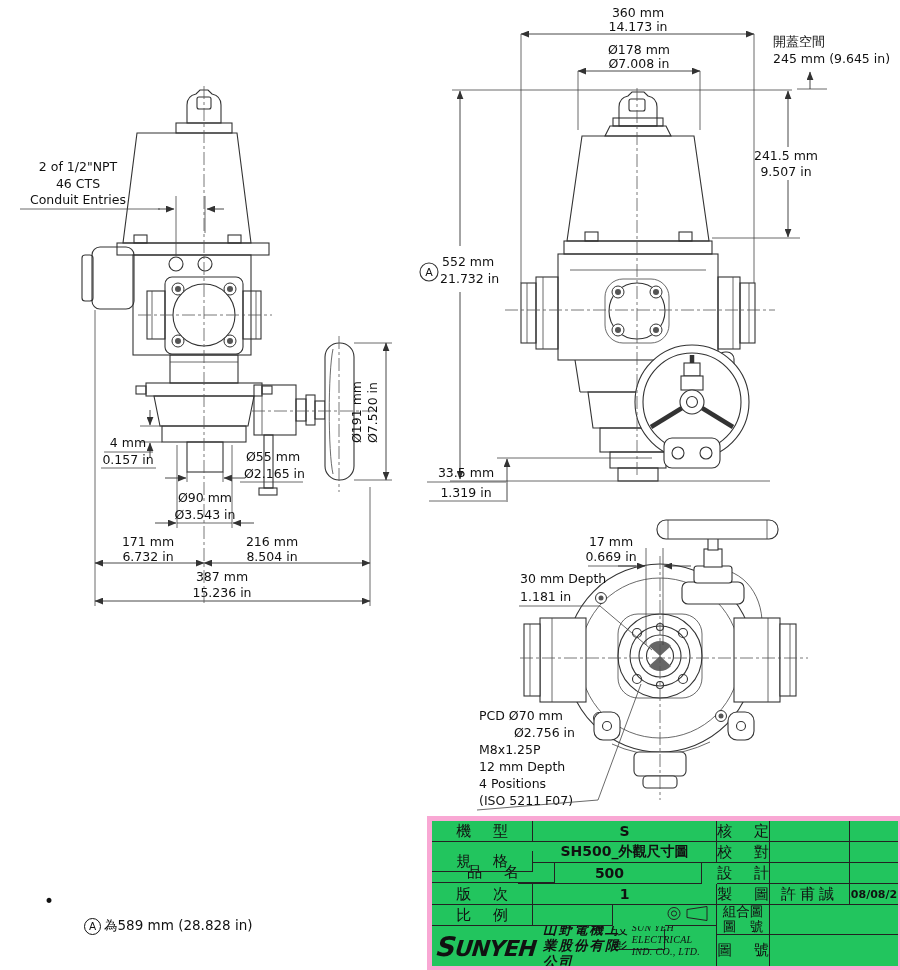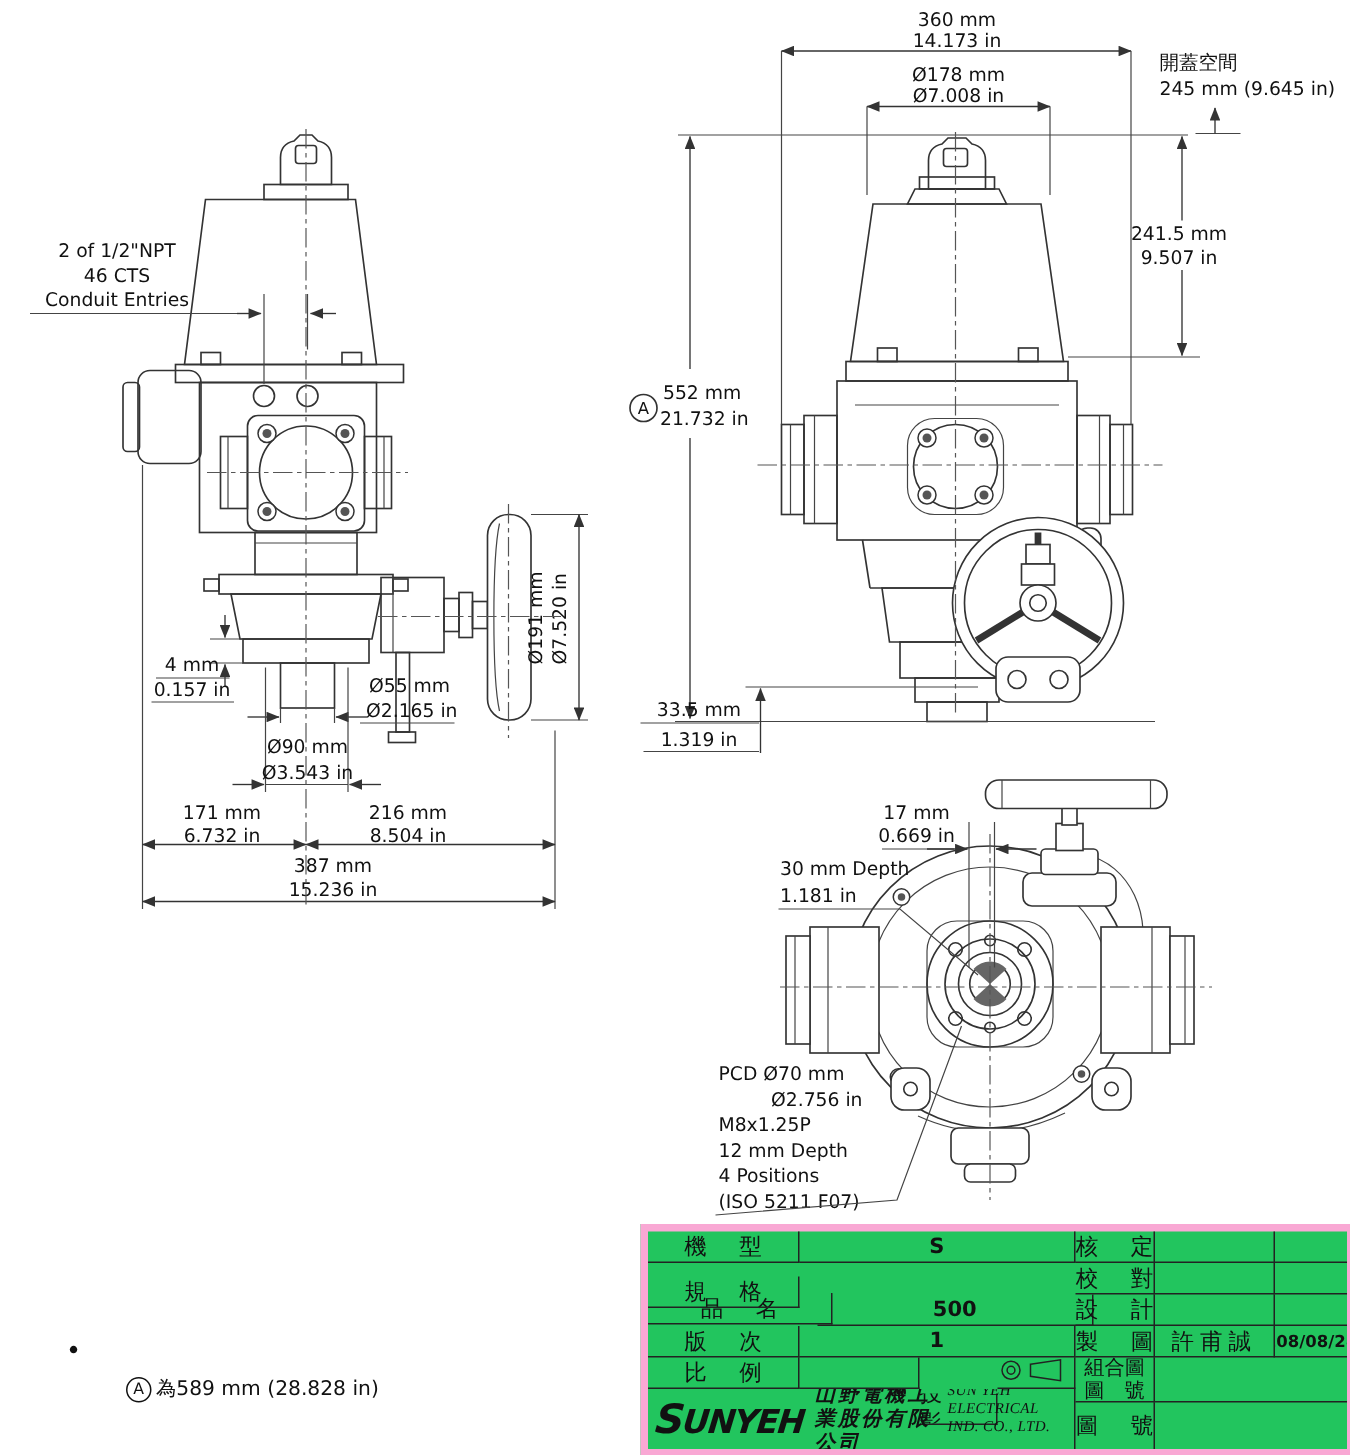--- a/index.html
+++ b/index.html
@@ -363,6 +363,7 @@
   <div class="tc lbl" style="left:0;top:84px;width:101px;height:21px;">比 例</div>
 
   <div class="tc val" style="left:101px;top:0;width:184px;height:21px;">S</div>
+  <div class="tc val" style="left:101px;top:21px;width:184px;height:21px;">SH500_外觀尺寸圖</div>
   <div class="tc val" style="left:113px;top:42px;width:184px;height:21px;">500</div>
   <div class="tc val" style="left:101px;top:63px;width:184px;height:21px;">1</div>
 

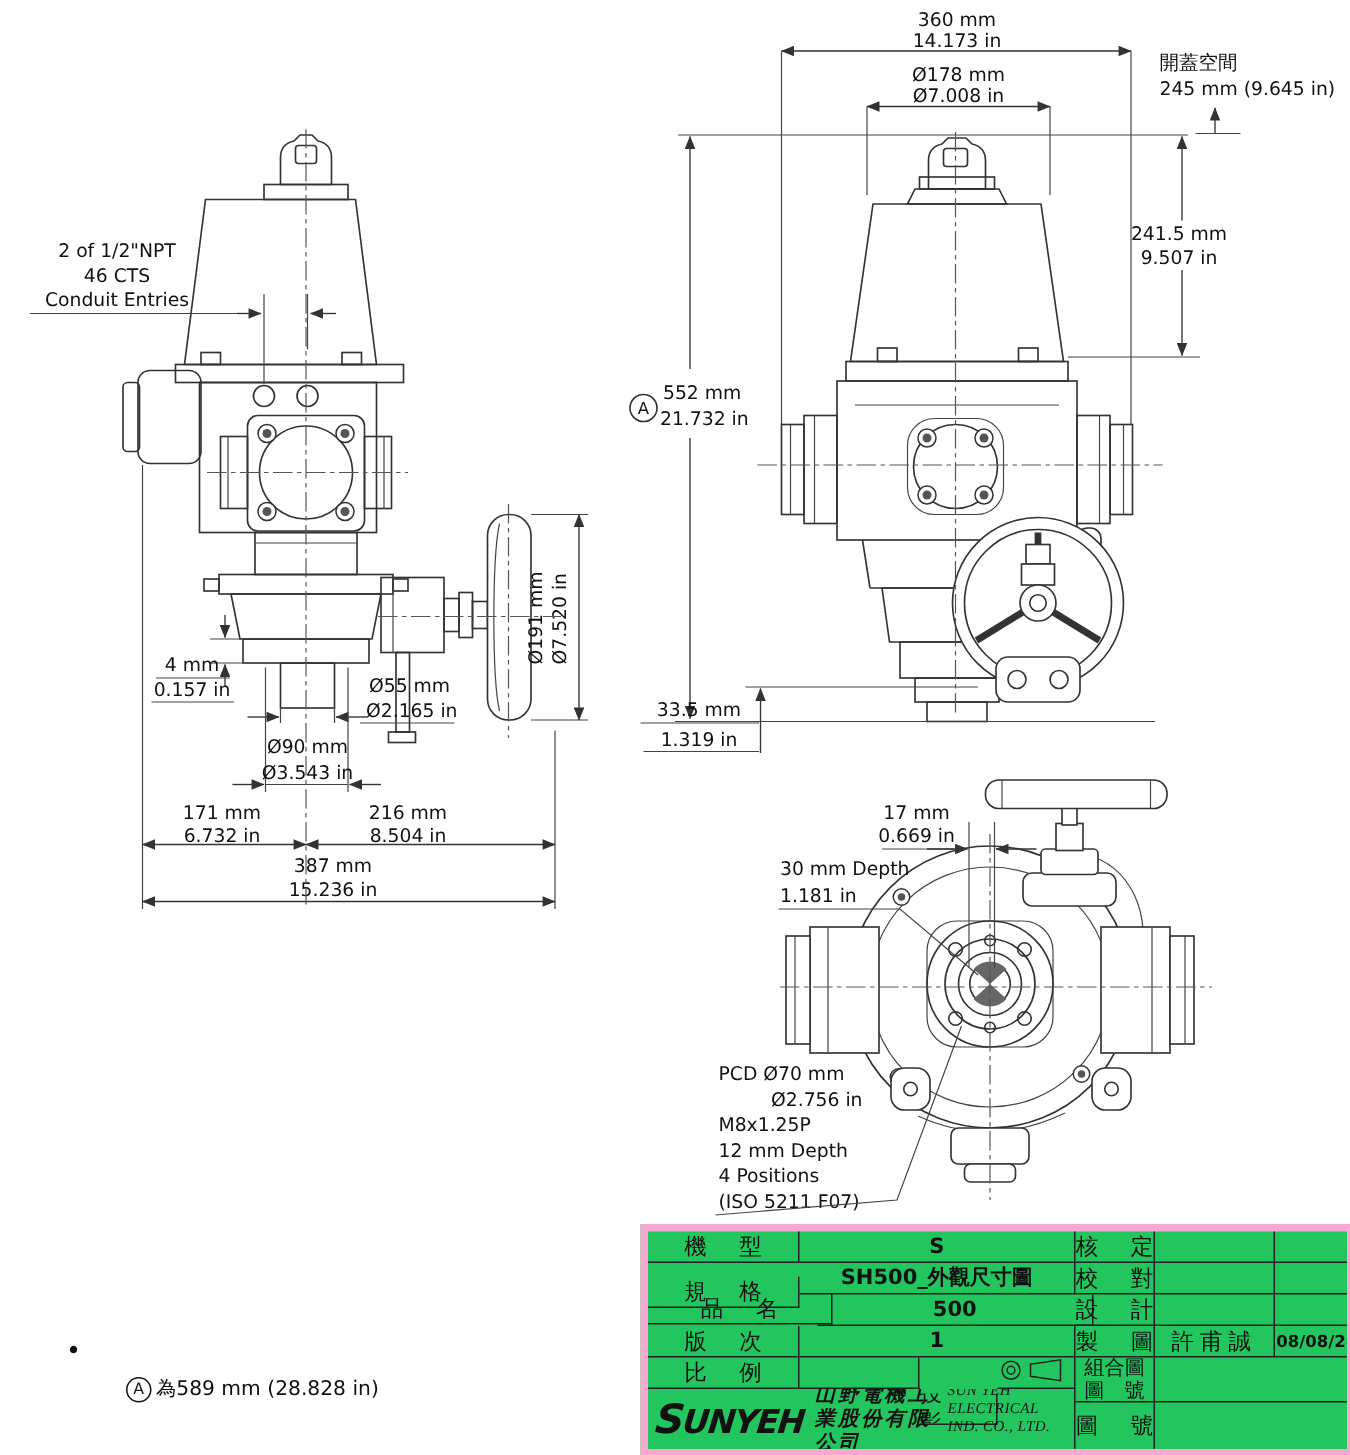--- a/index.html
+++ b/index.html
@@ -364,7 +364,7 @@
 
   <div class="tc val" style="left:101px;top:0;width:184px;height:21px;">S</div>
   <div class="tc val" style="left:101px;top:21px;width:184px;height:21px;">SH500_外觀尺寸圖</div>
-  <div class="tc val" style="left:113px;top:42px;width:184px;height:21px;">500</div>
+  <div class="tc val" style="left:86px;top:42px;width:184px;height:21px;">500</div>
   <div class="tc val" style="left:101px;top:63px;width:184px;height:21px;">1</div>
 
   <div class="tc val" style="left:101px;top:84px;width:80px;height:21px;"></div>

